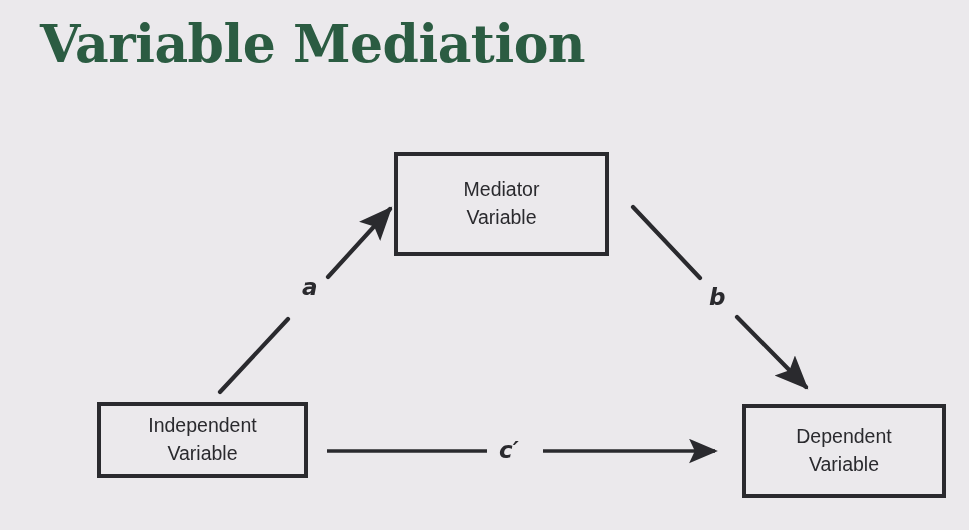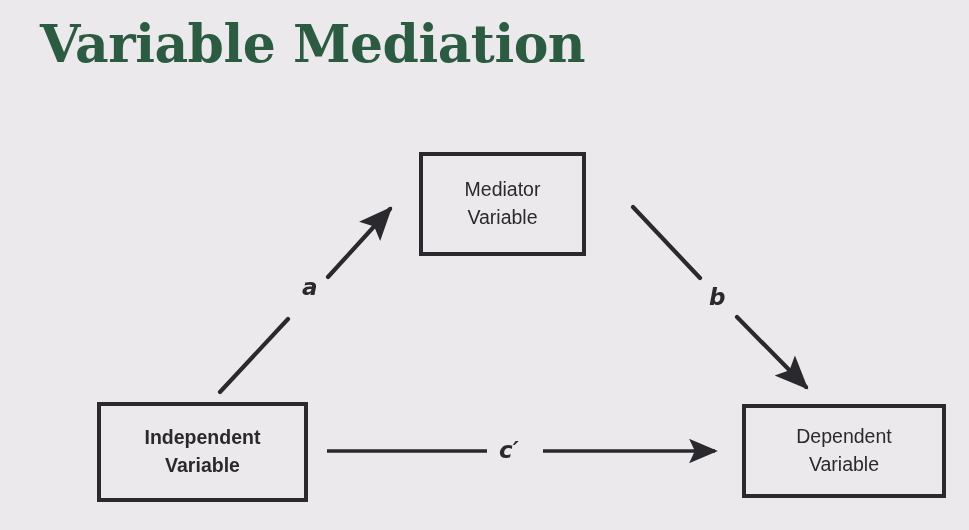--- a/index.html
+++ b/index.html
@@ -61,7 +61,7 @@
   }
   .node-line { display: block; white-space: nowrap; }
 
-  #node-mediator   { left: 419px; top: 152px; width: 167px; height: 104px; }
+  #node-mediator   { left: 394px; top: 152px; width: 215px; height: 104px; }
   #node-independent{ left:  97px; top: 402px; width: 211px; height:  100px; font-weight: bold; }
   #node-dependent  { left: 742px; top: 404px; width: 204px; height:  94px; }
 

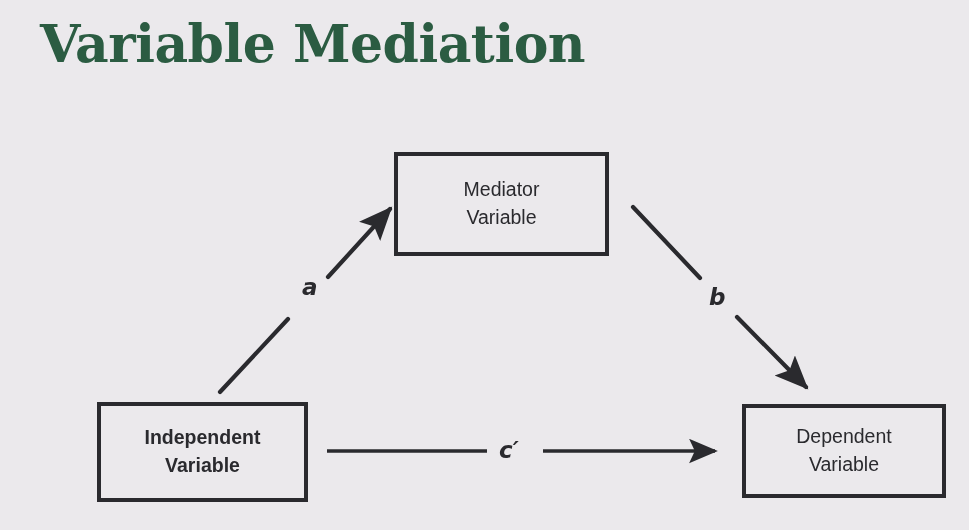--- a/index.html
+++ b/index.html
@@ -62,7 +62,7 @@
   .node-line { display: block; white-space: nowrap; }
 
   #node-mediator   { left: 394px; top: 152px; width: 215px; height: 104px; }
-  #node-independent{ left:  97px; top: 402px; width: 211px; height:  100px; font-weight: bold; }
+  #node-independent{ left:  97px; top: 402px; width: 211px; height:  76px; }
   #node-dependent  { left: 742px; top: 404px; width: 204px; height:  94px; }
 
   

